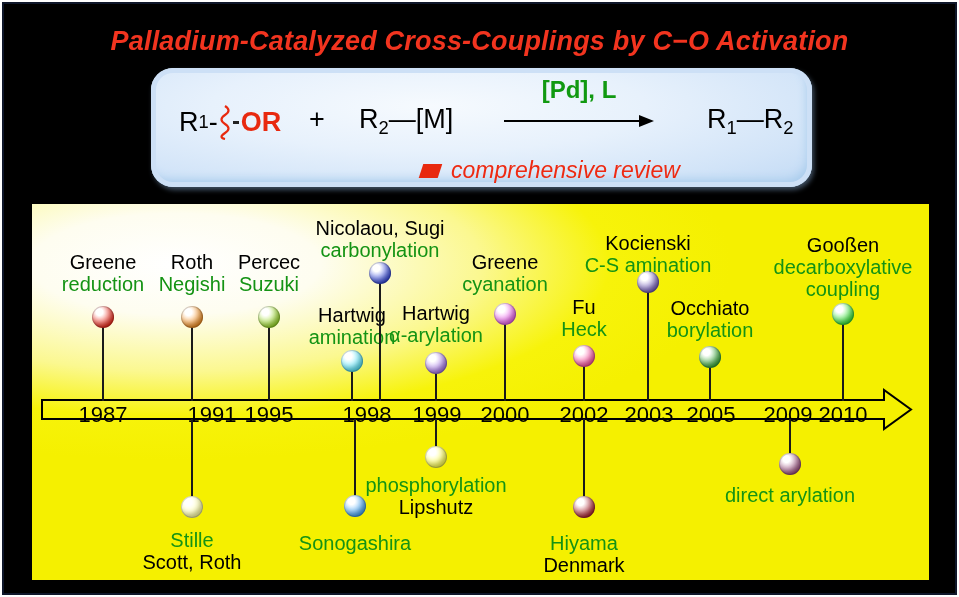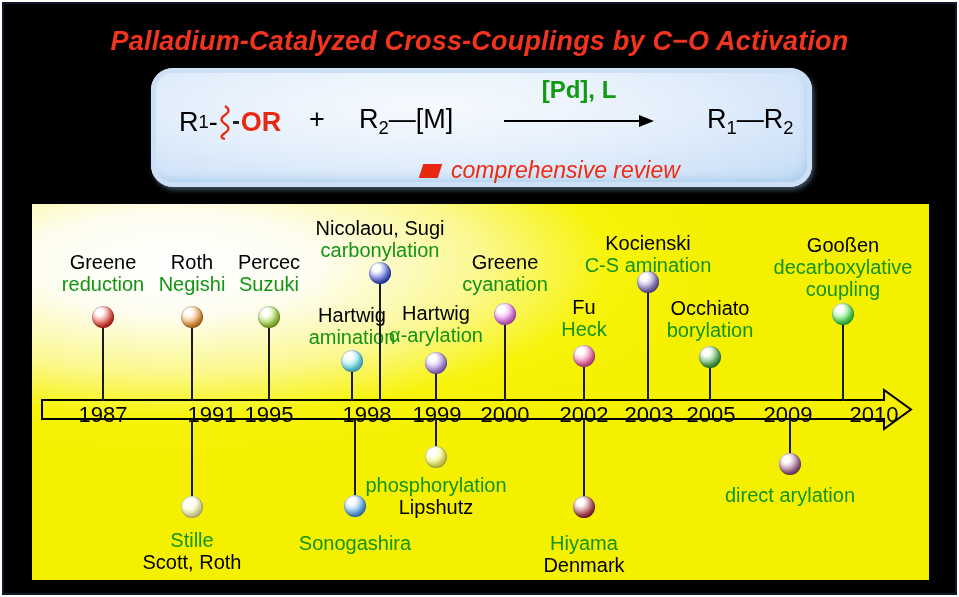--- a/index.html
+++ b/index.html
@@ -113,7 +113,7 @@
         <div class="year-label" style="left: 617px; top: 198px;">2003</div>
         <div class="year-label" style="left: 679px; top: 198px;">2005</div>
         <div class="year-label" style="left: 756px; top: 198px;">2009</div>
-        <div class="year-label" style="left: 811px; top: 198px; margin-left: 31px;">2010</div>
+        <div class="year-label" style="left: 811px; top: 198px;">2010</div>
       </div>
     <div id="events-layer">
         <div class="stick" style="left: 70px; top: 113px; height: 84px;"></div>

